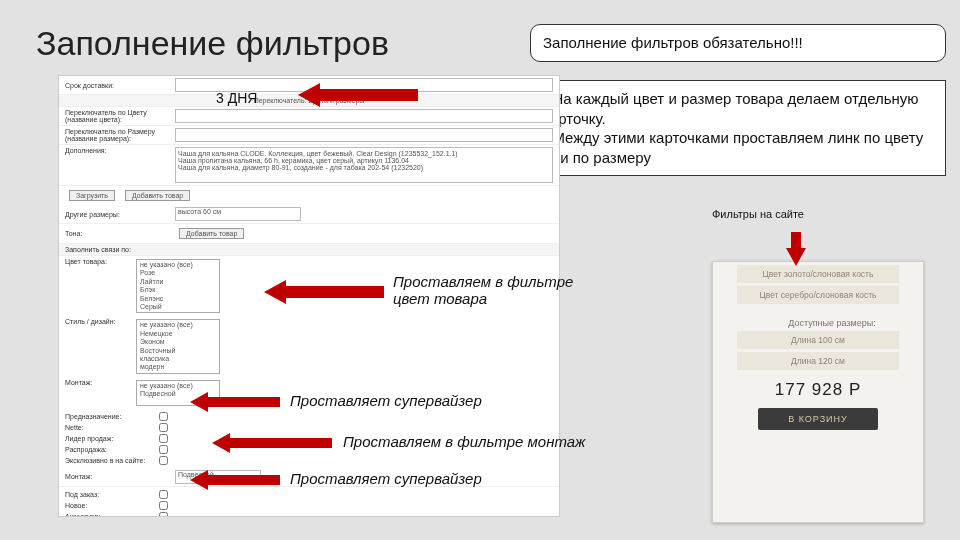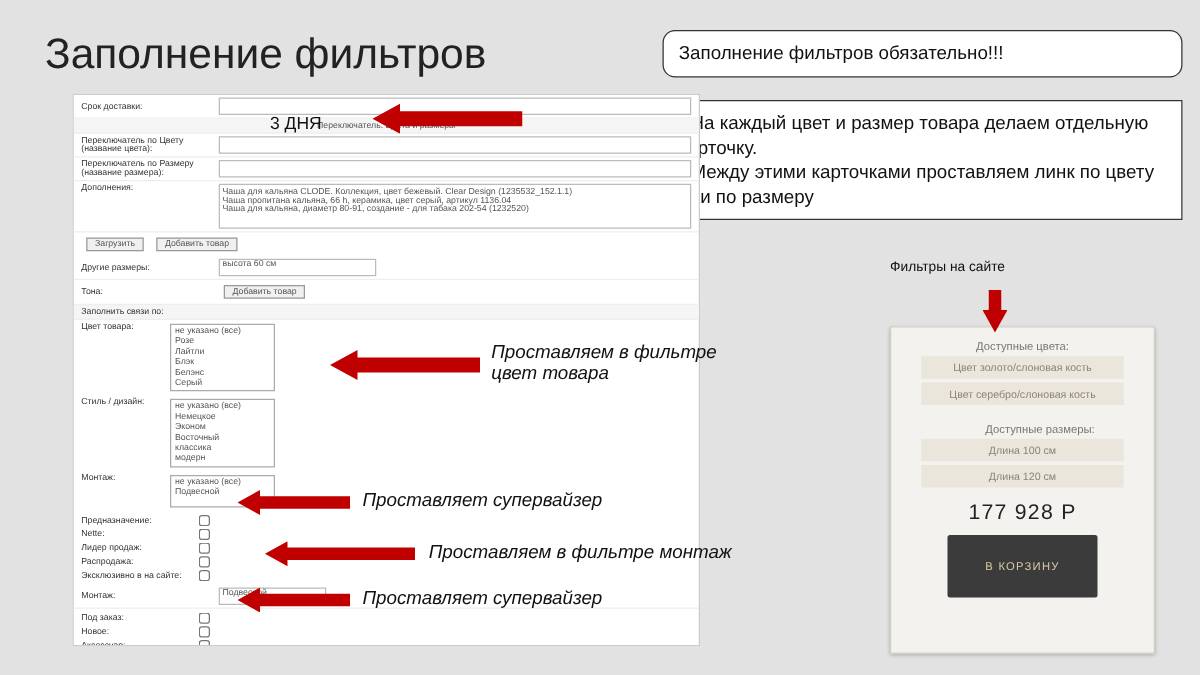--- a/index.html
+++ b/index.html
@@ -284,7 +284,6 @@
   <div class="admin-days">3 ДНЯ</div>
 
   <div class="site-widget">
-    <div class="sec-title">Доступные цвета:</div>
     <span class="chip">Цвет золото/слоновая кость</span>
     <span class="chip">Цвет серебро/слоновая кость</span>
     <div class="sec-title" style="margin-top:14px;padding-left:28px;">Доступные размеры:</div>

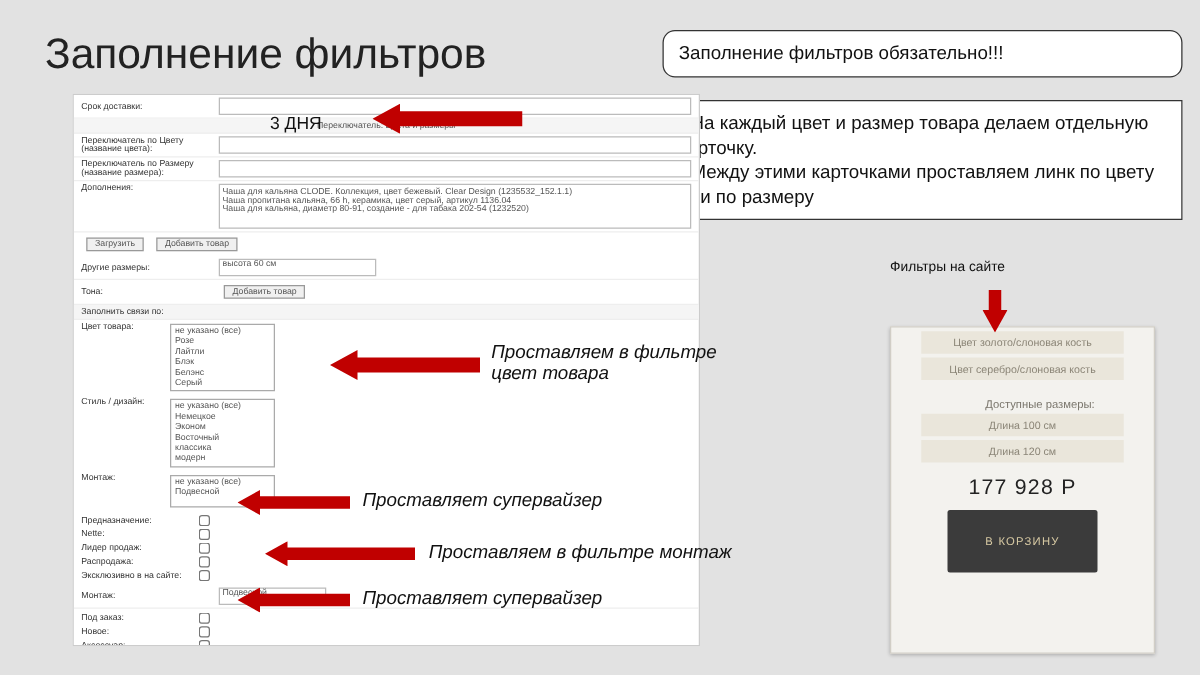--- a/index.html
+++ b/index.html
@@ -132,7 +132,7 @@
     display: block;
     margin: 8px auto 0;
     width: 120px;
-    padding: 20px 0;
+    padding: 6px 0;
     background: #3b3b3b;
     color: #d7c9a3;
     font-size: 9px;

